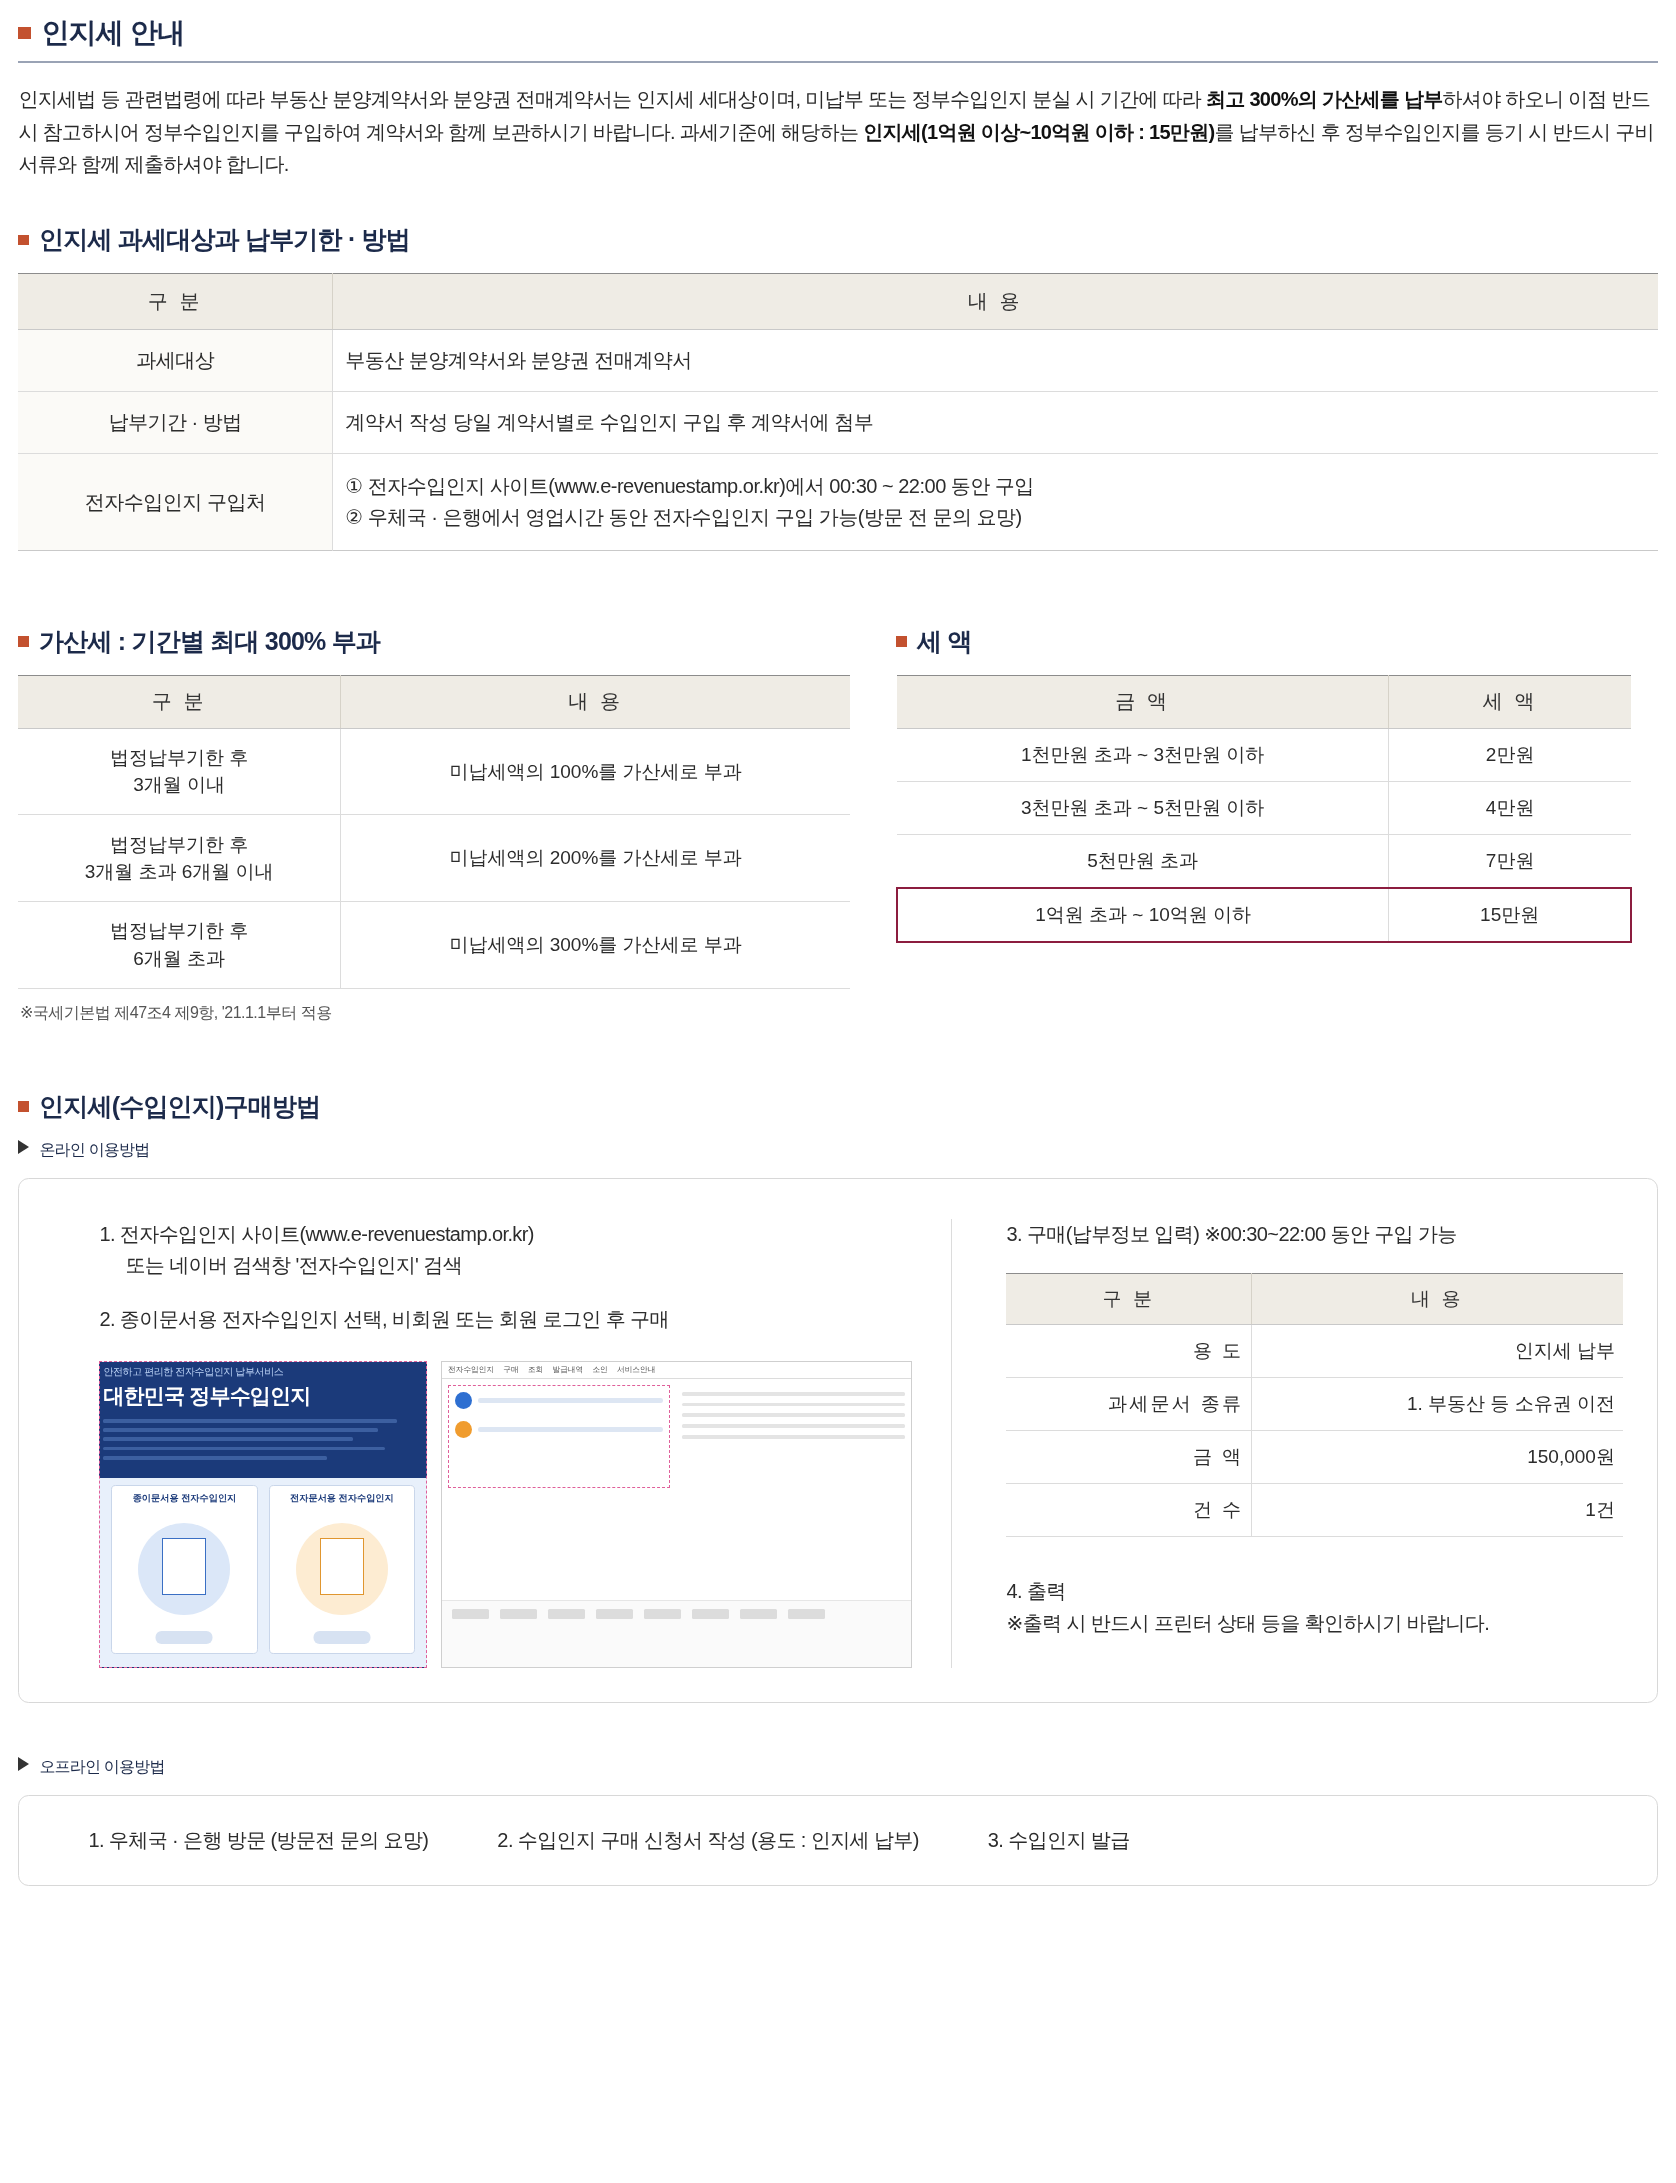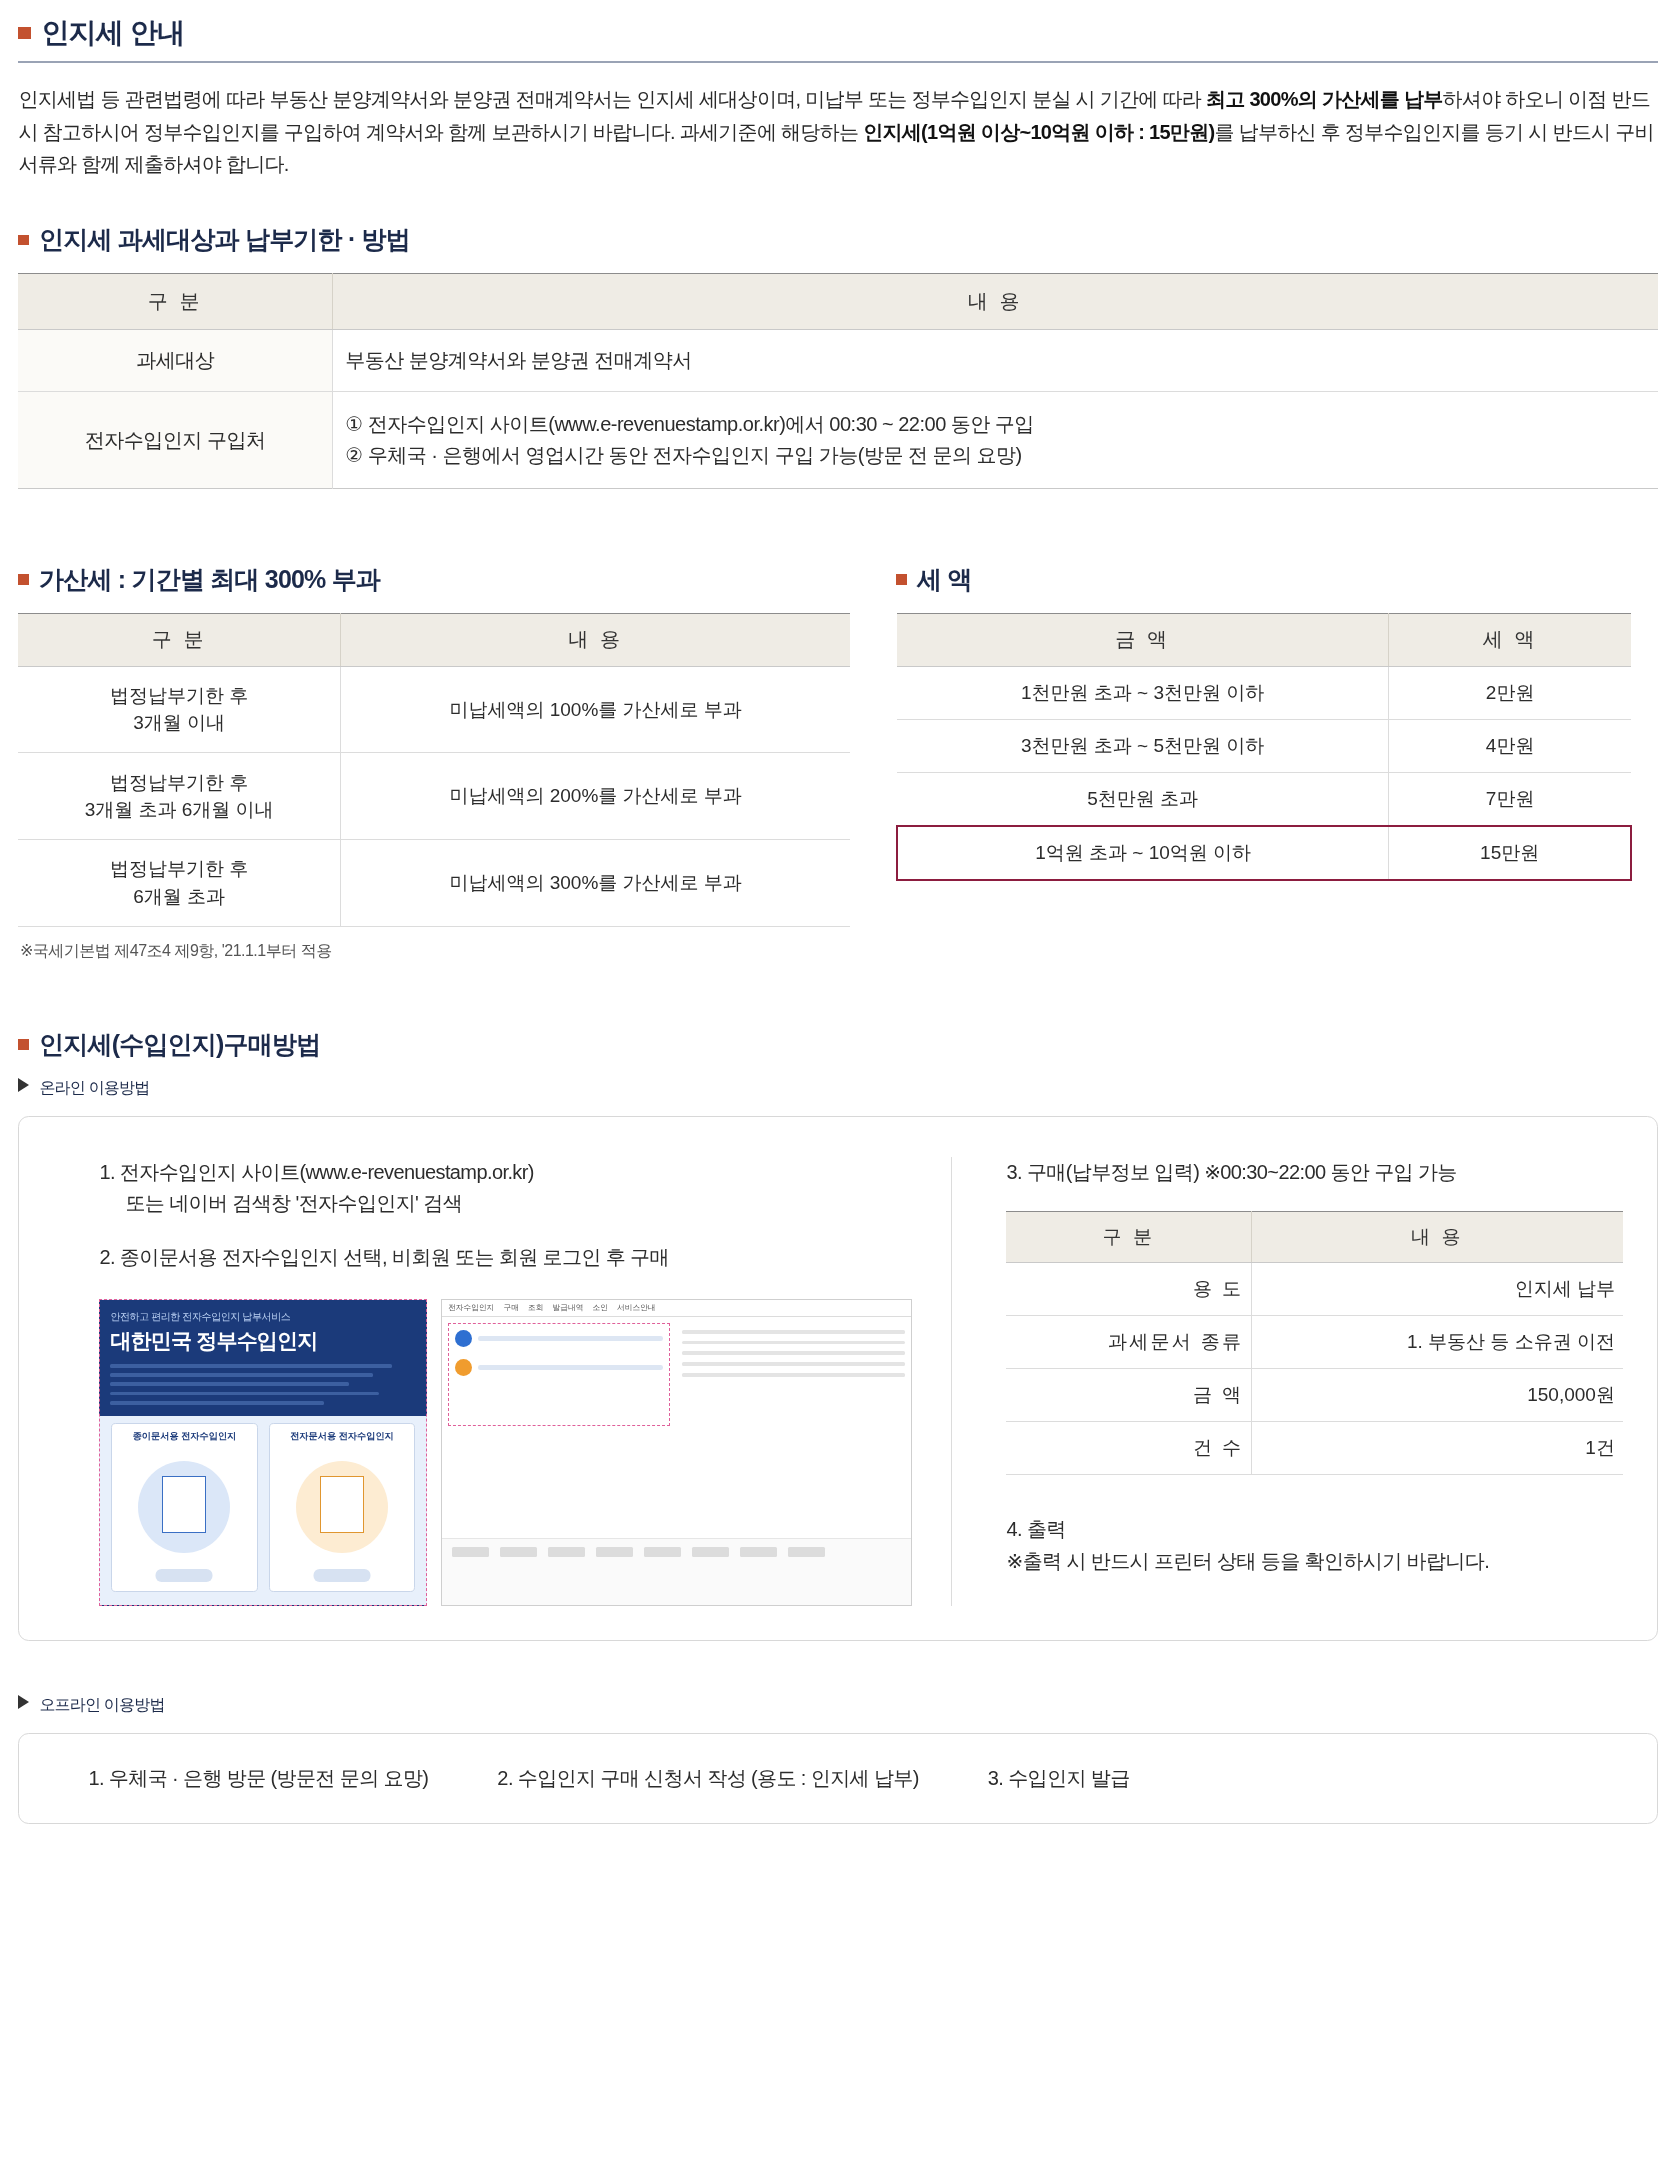--- a/index.html
+++ b/index.html
@@ -243,6 +243,10 @@
       <tr>
         <td class="td-label">과세대상</td>
         <td class="td-body">부동산 분양계약서와 분양권 전매계약서</td>
+      </tr>
+      <tr>
+        <td class="td-label">납부기간 · 방법</td>
+        <td class="td-body">계약서 작성 당일 계약서별로 수입인지 구입 후 계약서에 첨부</td>
       </tr>
       <tr>
         <td class="td-label">전자수입인지 구입처</td>

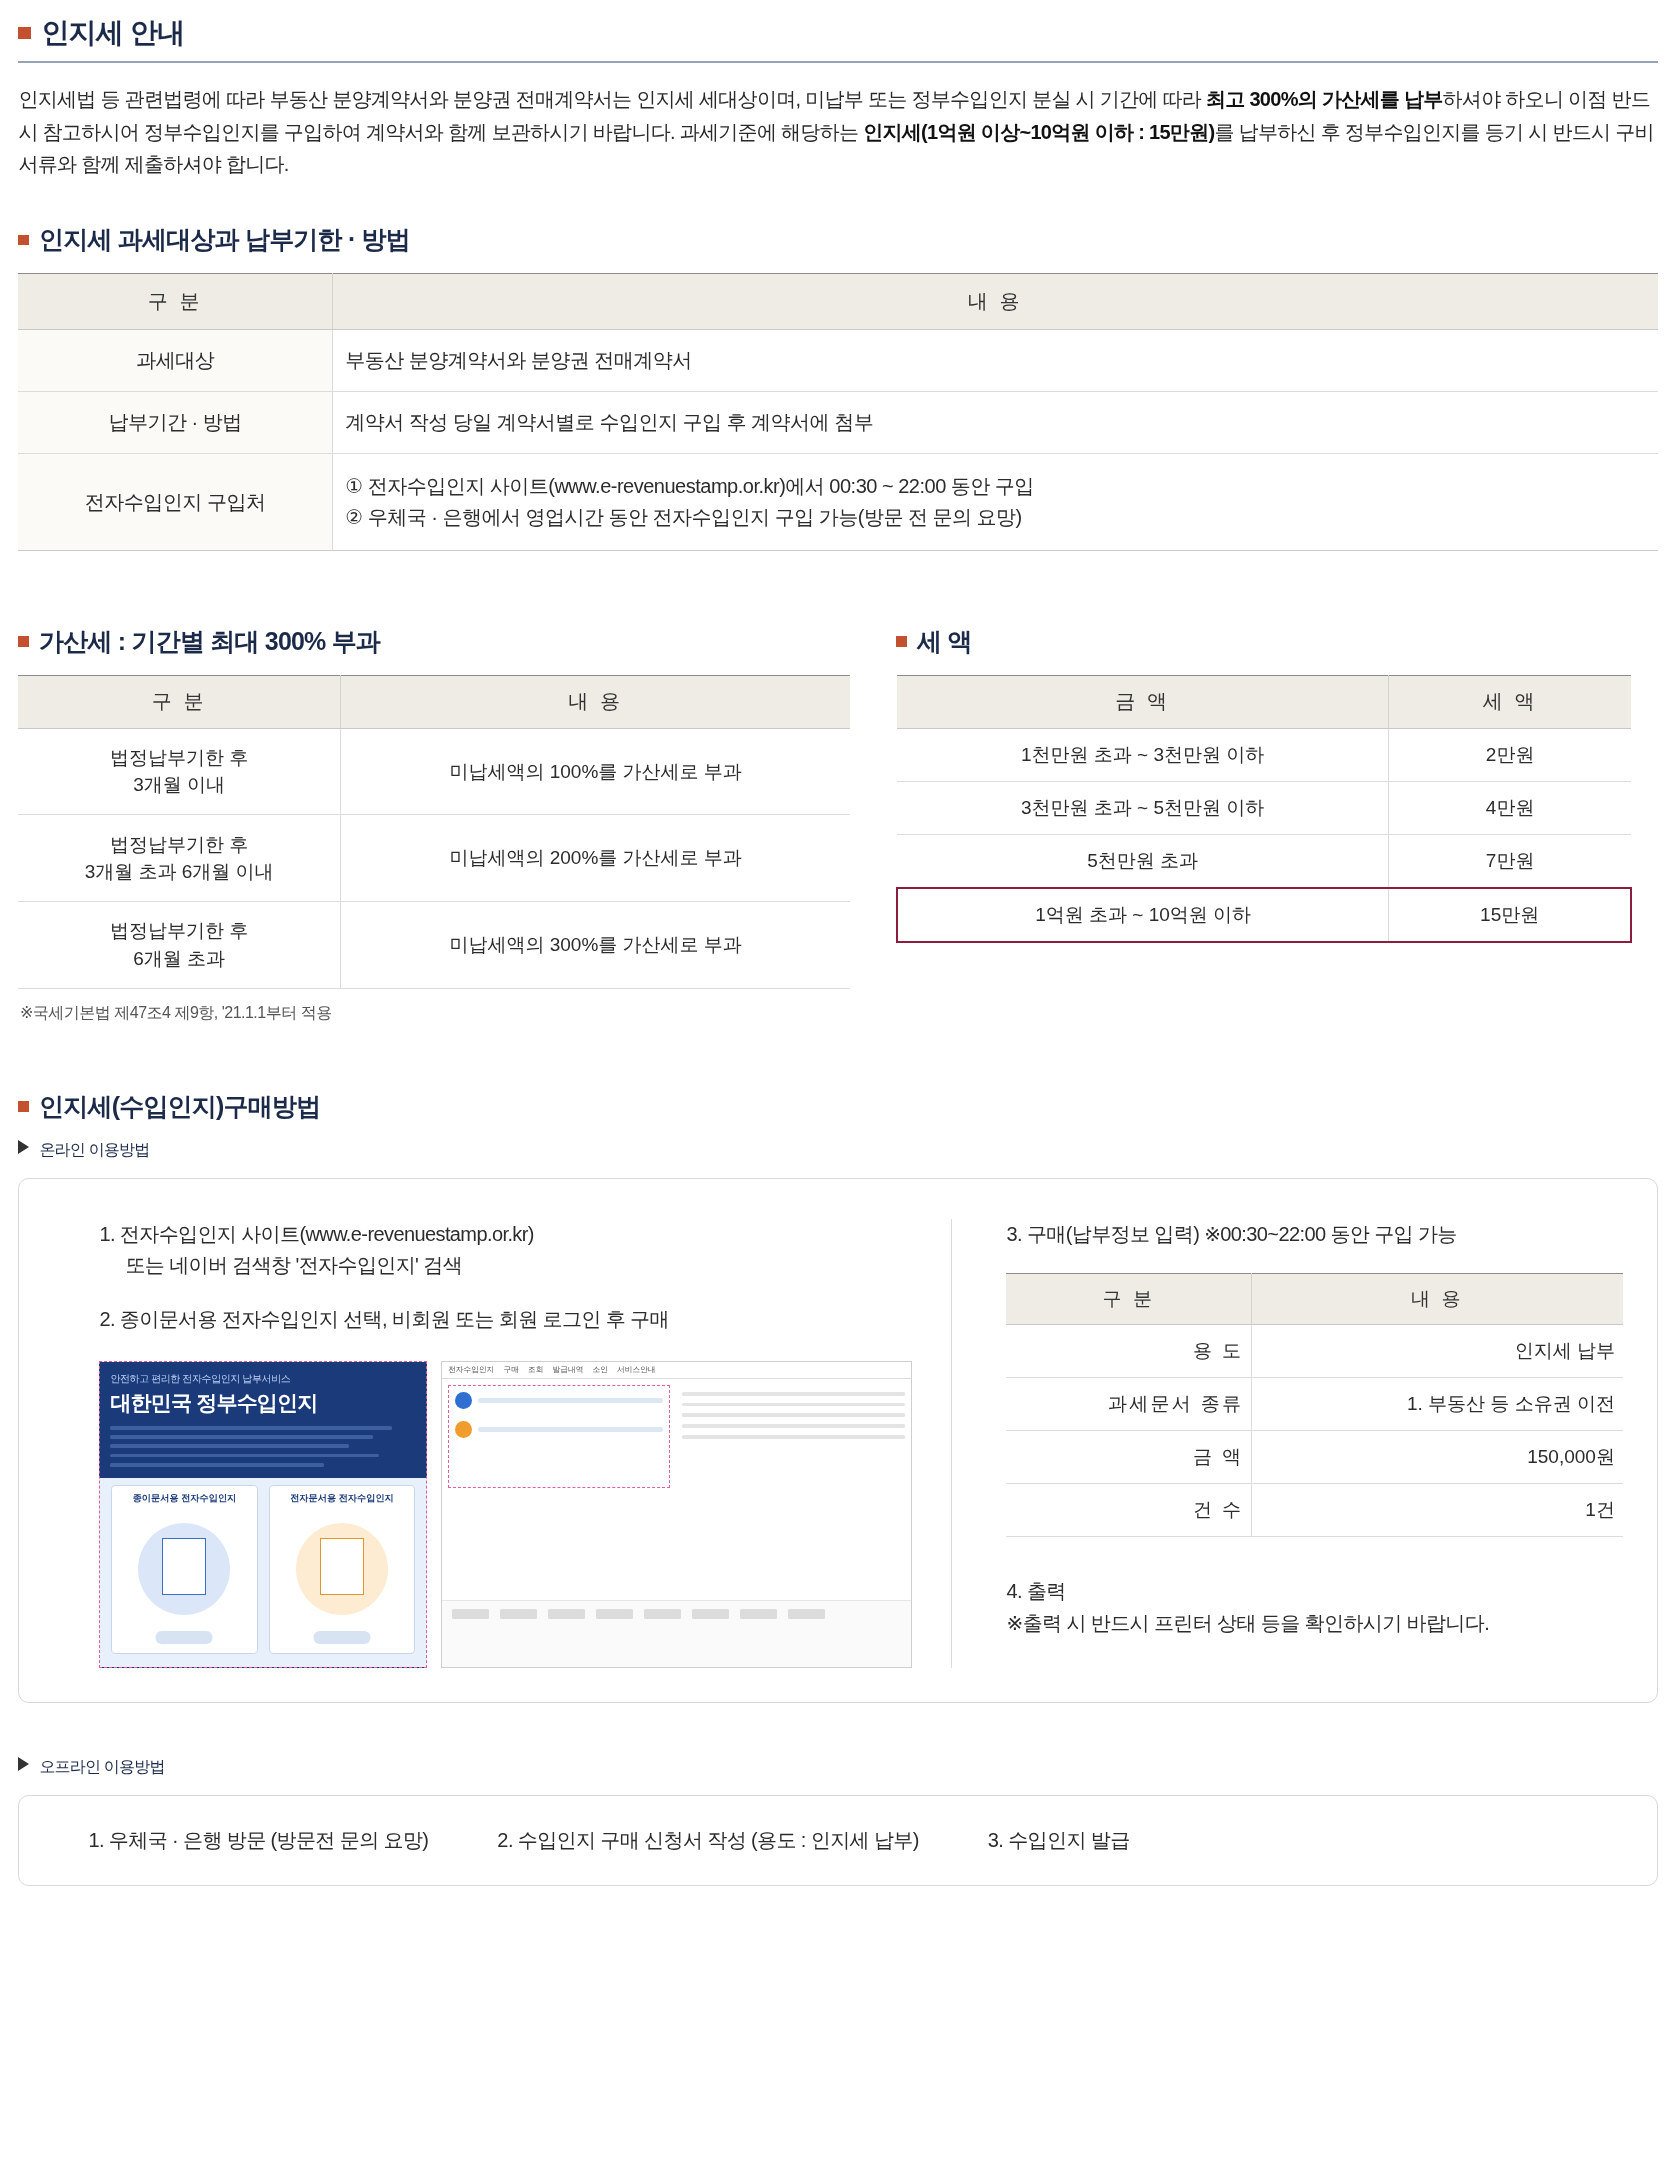--- a/index.html
+++ b/index.html
@@ -148,7 +148,7 @@
   .shot-a {
     width: 330px; height: 307px; border: 1.5px dashed #e0609a;
     background: linear-gradient(180deg,#1b3a7a 0%,#1b3a7a 38%,#e8f0fb 38%,#e8f0fb 100%);
-    padding: 10px; position: relative; overflow: hidden;
+    padding: 3px; position: relative; overflow: hidden;
   }
   .sa-t1 { color:#bcd3f5; font-size:10px; letter-spacing:-0.4px; }
   .sa-t2 { color:#fff; font-size:21px; font-weight:700; letter-spacing:-0.8px; margin-top:3.1px;}

